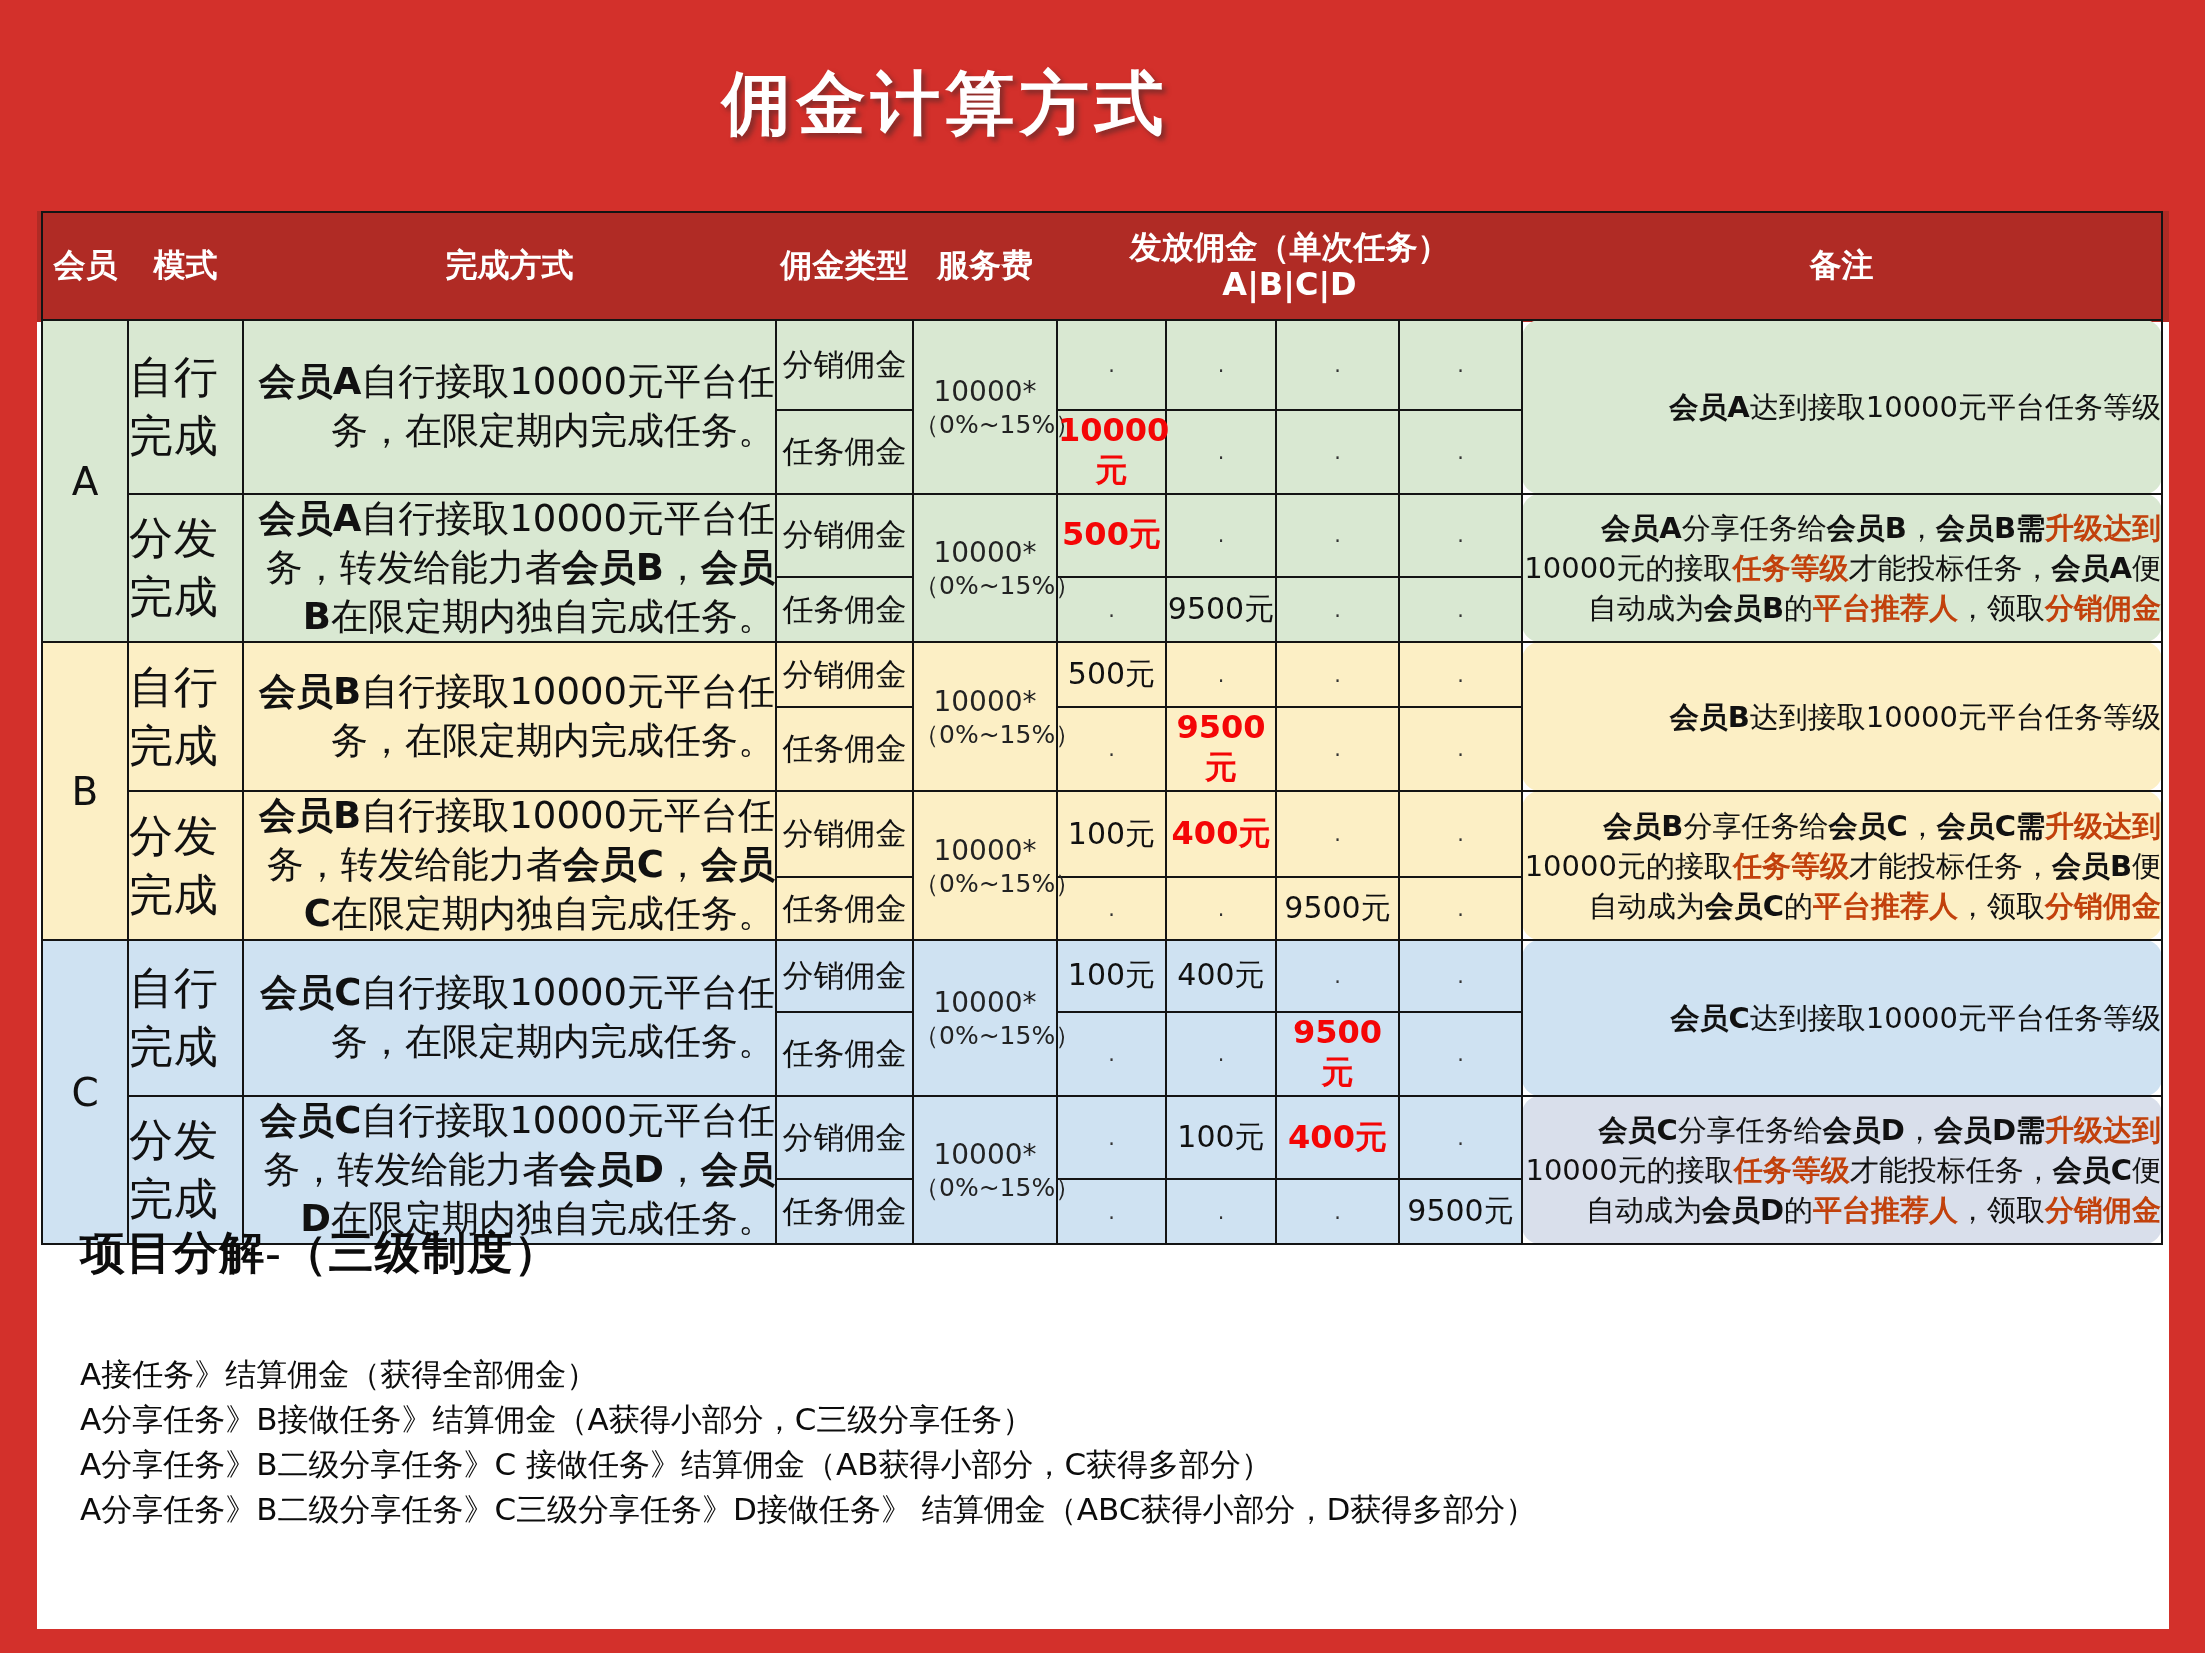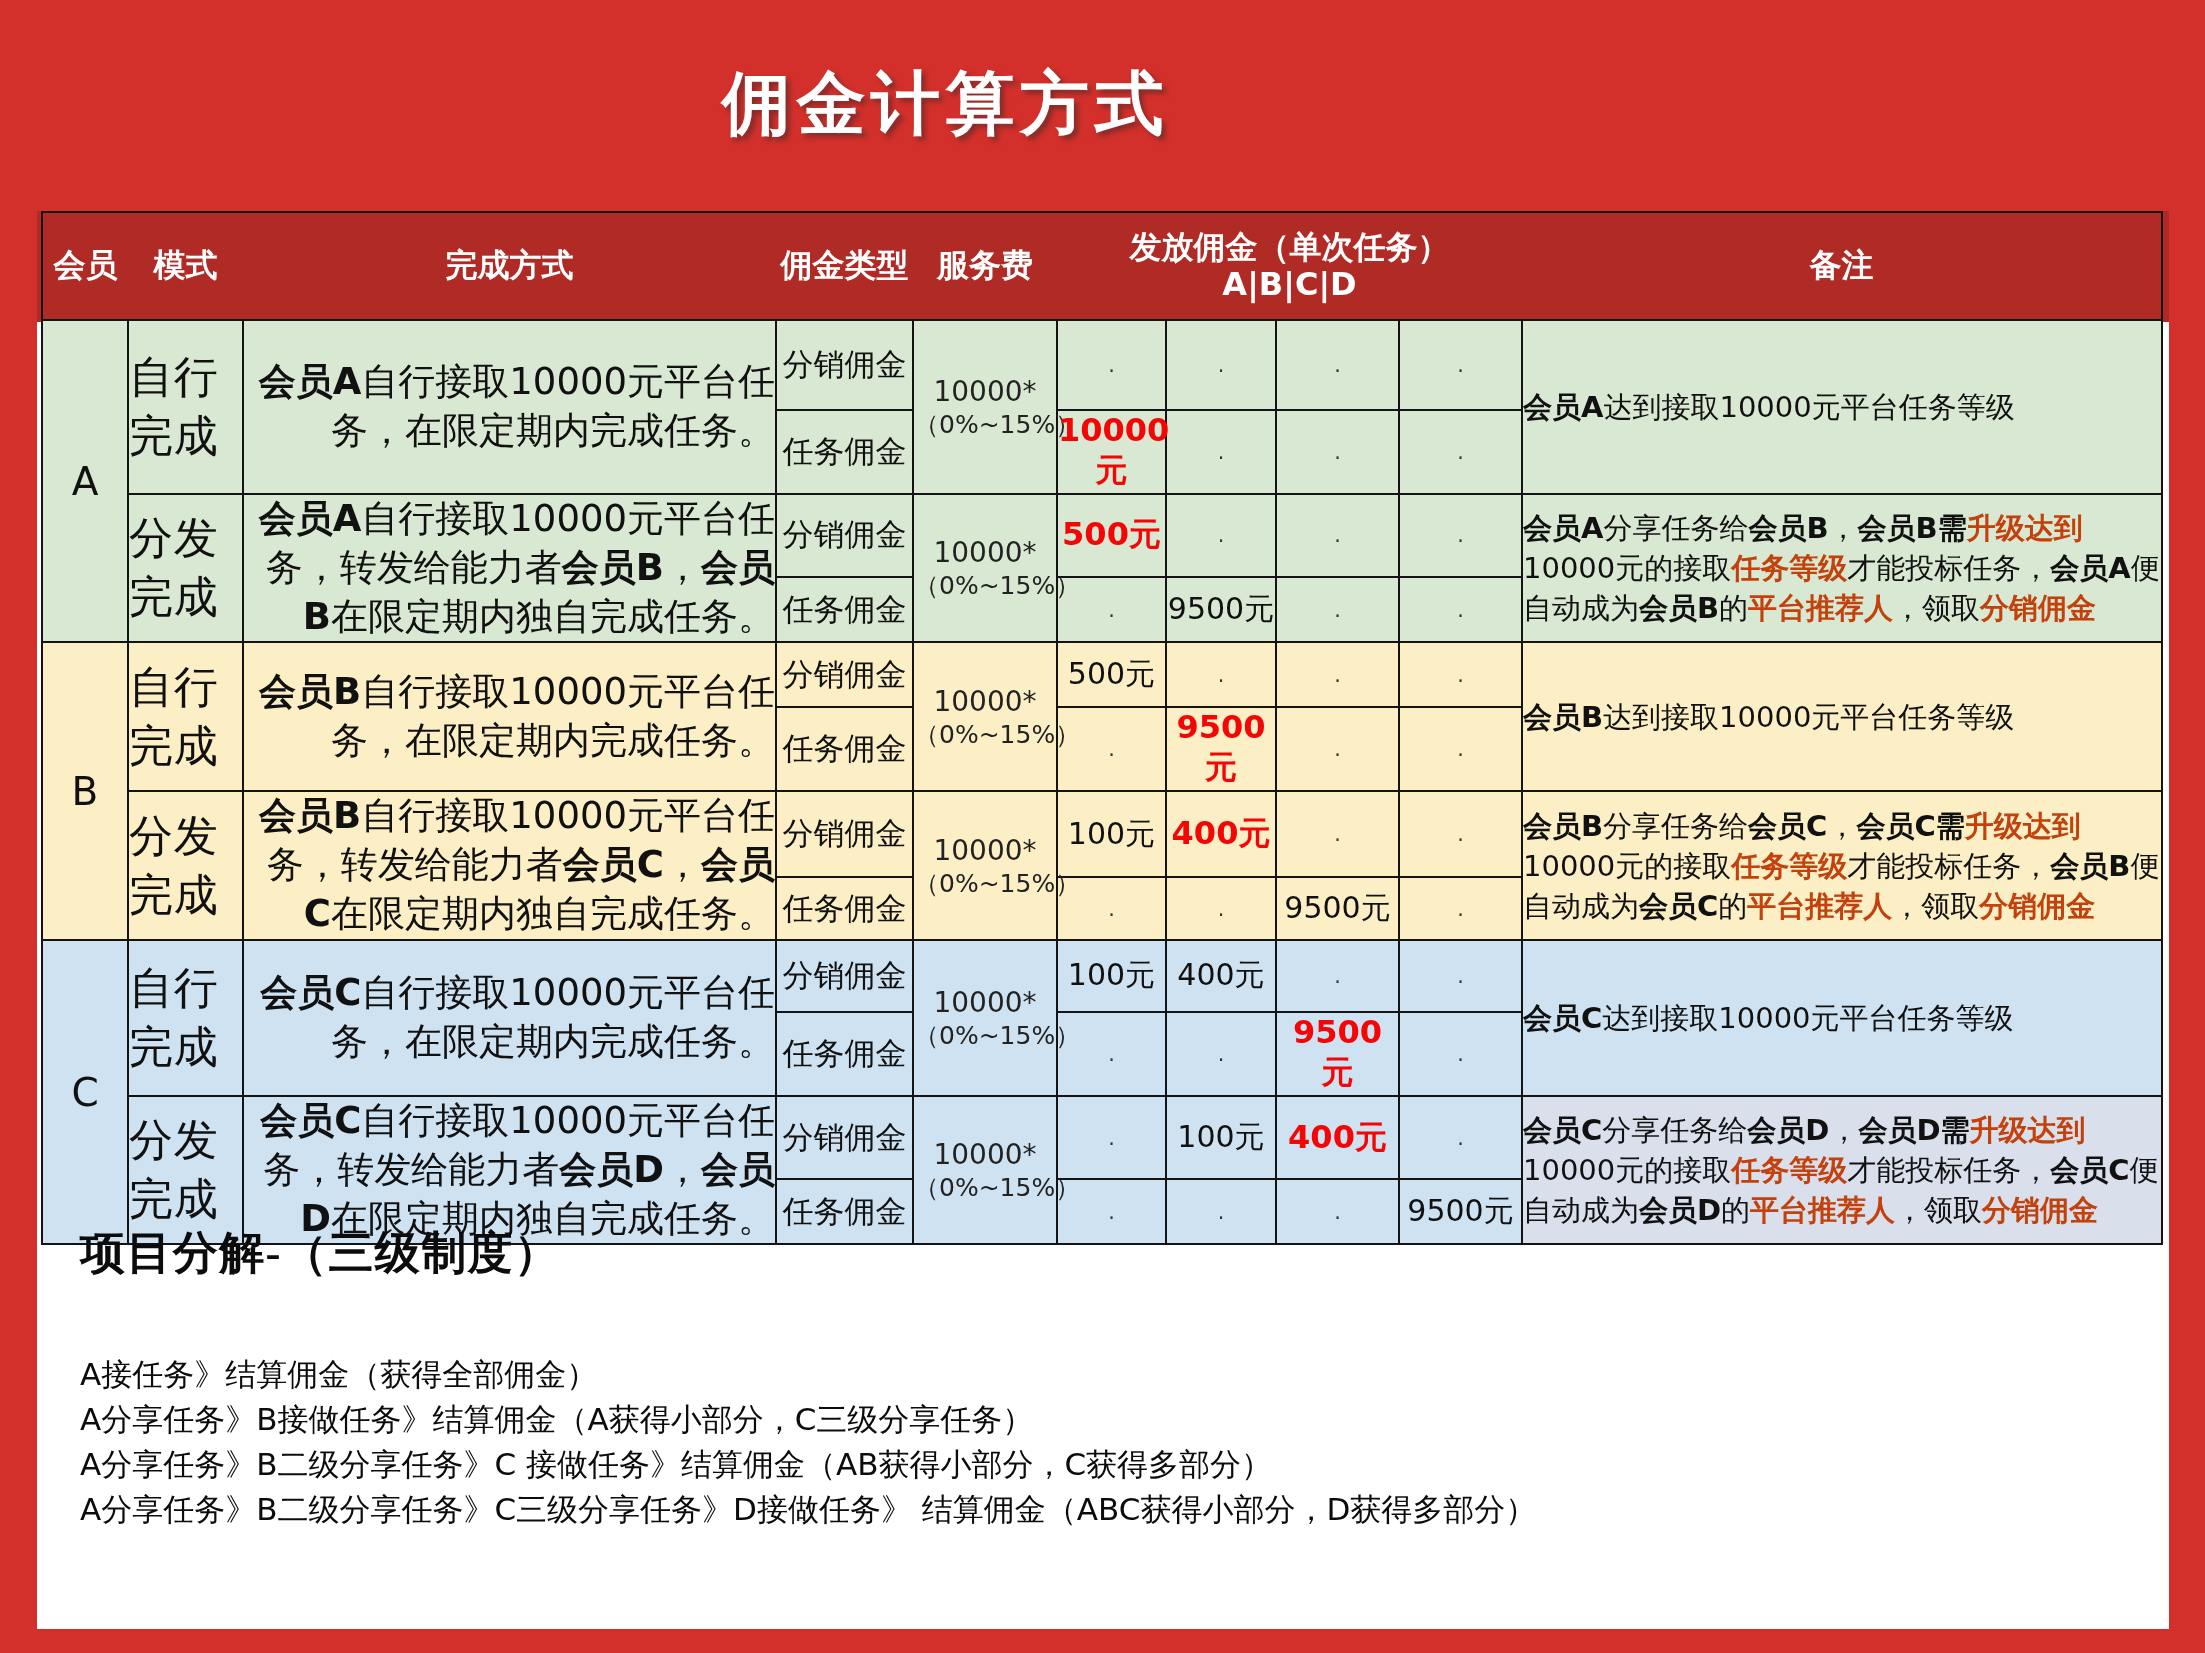--- a/index.html
+++ b/index.html
@@ -53,7 +53,7 @@
   td.pay{font-size:30px;text-align:center;}
   td.pay.dot{font-size:20.7px;color:#333;}
   td.pay.red{color:#f40606;font-weight:bold;font-size:32px;}
-  td.remark{font-size:29px;line-height:1.38;vertical-align:top;padding:2.8px 5.5px 2.8px 6.9px;text-align:left;}
+  td.remark{font-size:29px;line-height:1.38;vertical-align:top;padding:2.8px 5.5px 2.8px 6.9px;text-align:right;border-radius:18px;}
   .b{font-weight:bold;}
   .rb{font-weight:bold;color:#c2410c;}
   .footer{position:absolute;left:80px;top:1185px;width:2033px;color:#0c0c0c;margin-top:38px;}

